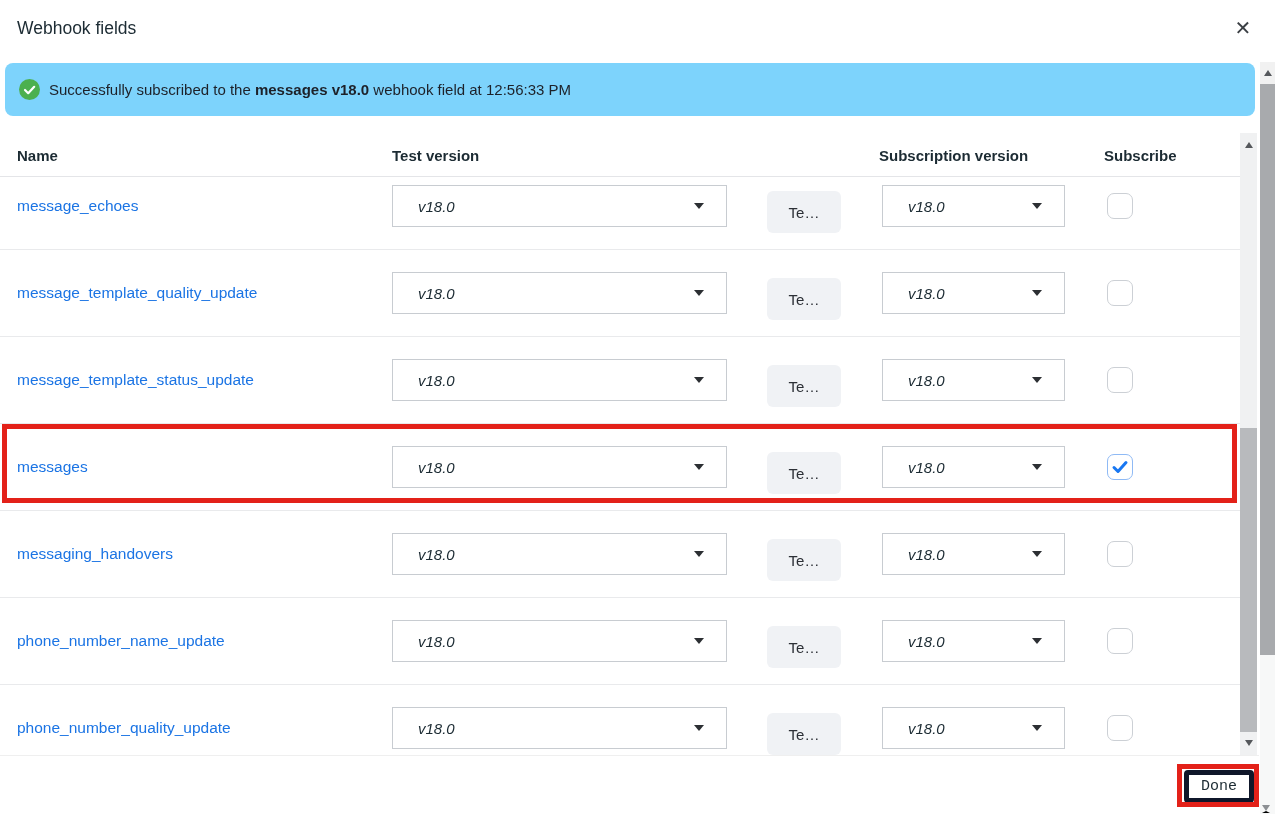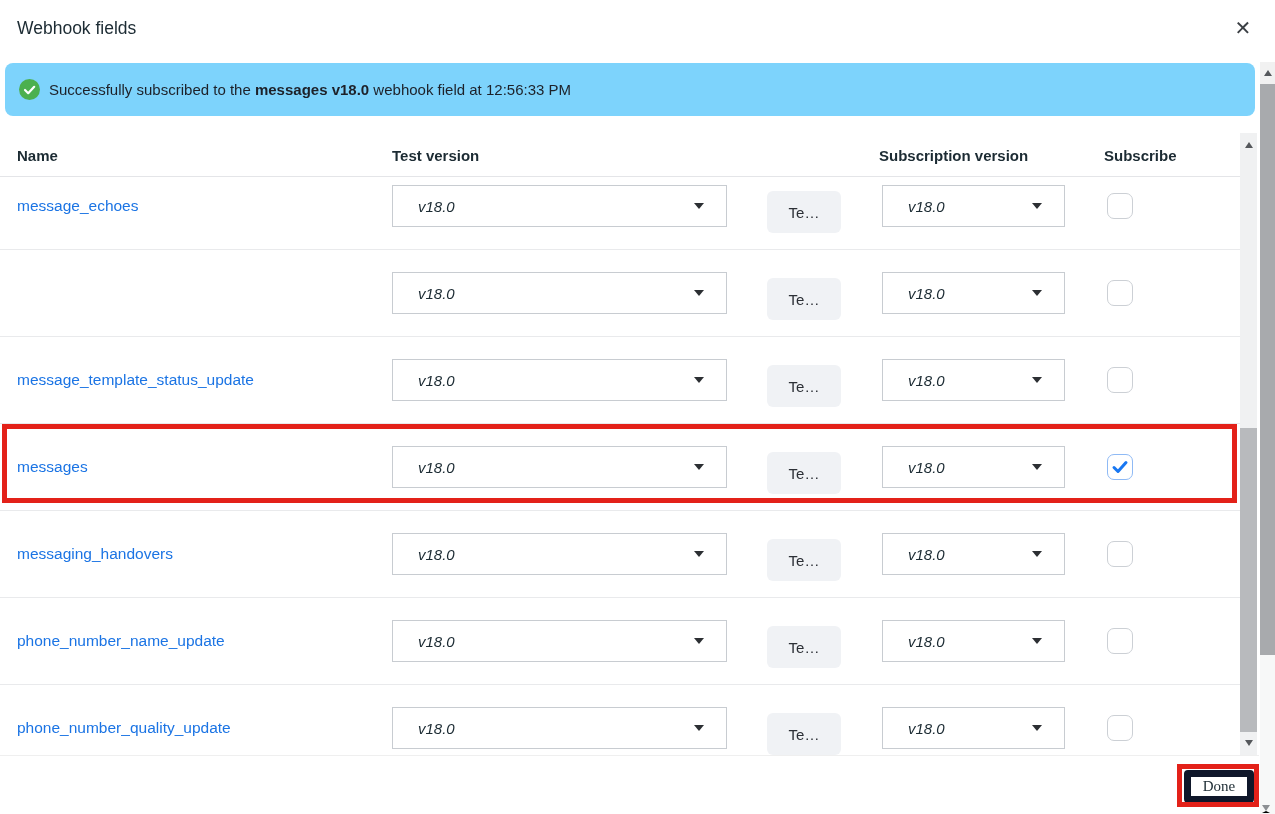--- a/index.html
+++ b/index.html
@@ -129,6 +129,7 @@
       </div>
     </div>
         <div class="row">
+      <a class="row-name">message_template_quality_update</a>
       <div class="dropdown dd-test">
         <span class="dd-value">v18.0</span>
         <span class="caret"></span>

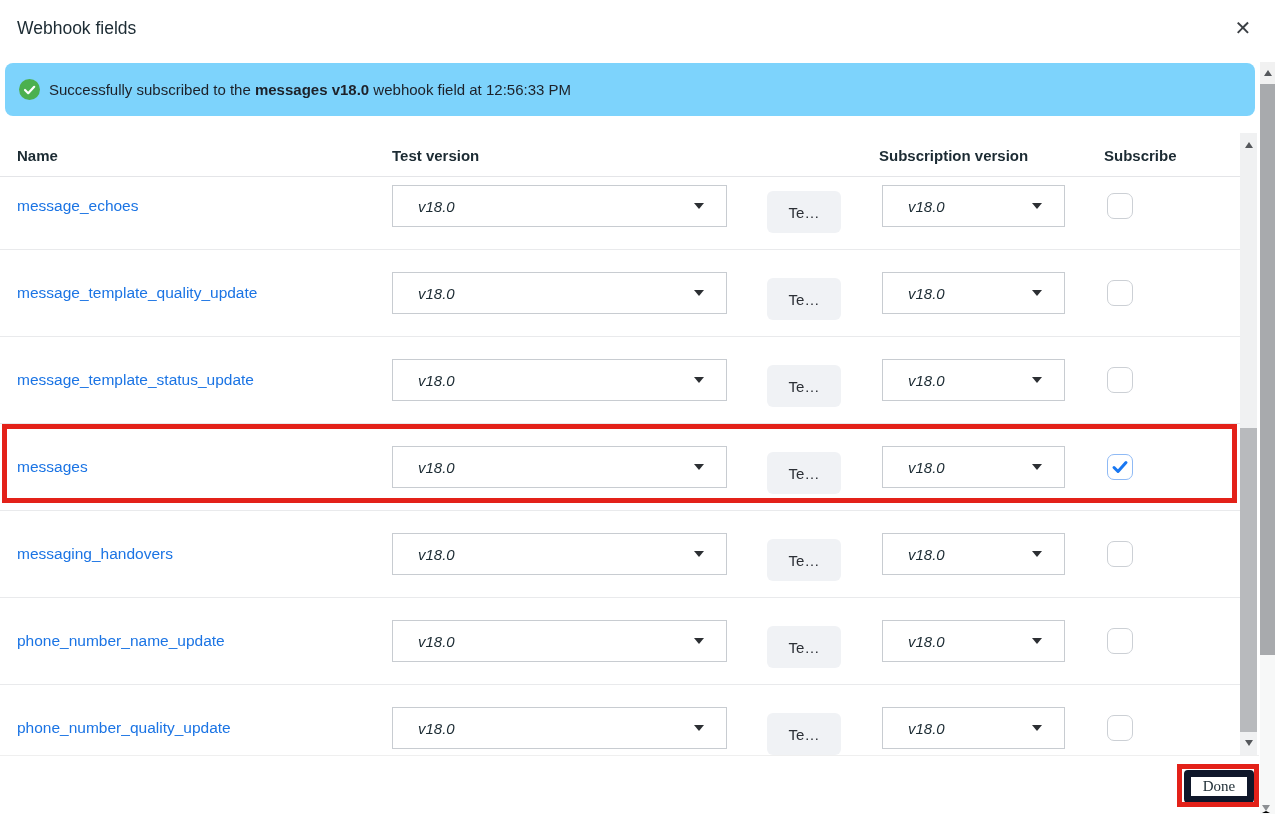--- a/index.html
+++ b/index.html
@@ -78,8 +78,8 @@
   
   .footer{position:absolute;left:0;top:755px;width:1259px;height:59px;background:#fff;border-top:1px solid #efefef;}
   .done-btn{
-    position:absolute;left:1184px;top:14px;width:70px;height:33px;background:#fff;border:7px solid #0f172a;
-    border-radius:4px;font-family:Liberation Serif, serif;font-size:15px;color:#1c2b33;cursor:pointer;
+    position:absolute;left:1184px;top:14px;width:70px;height:33px;background:#fff;border:5px solid #0f172a;
+    border-radius:4px;font-family:Liberation Mono, monospace;font-size:15px;color:#1c2b33;cursor:pointer;
   }
   
   .annotation{position:absolute;border:5px solid #e32119;box-sizing:border-box;pointer-events:none;background:transparent;}

